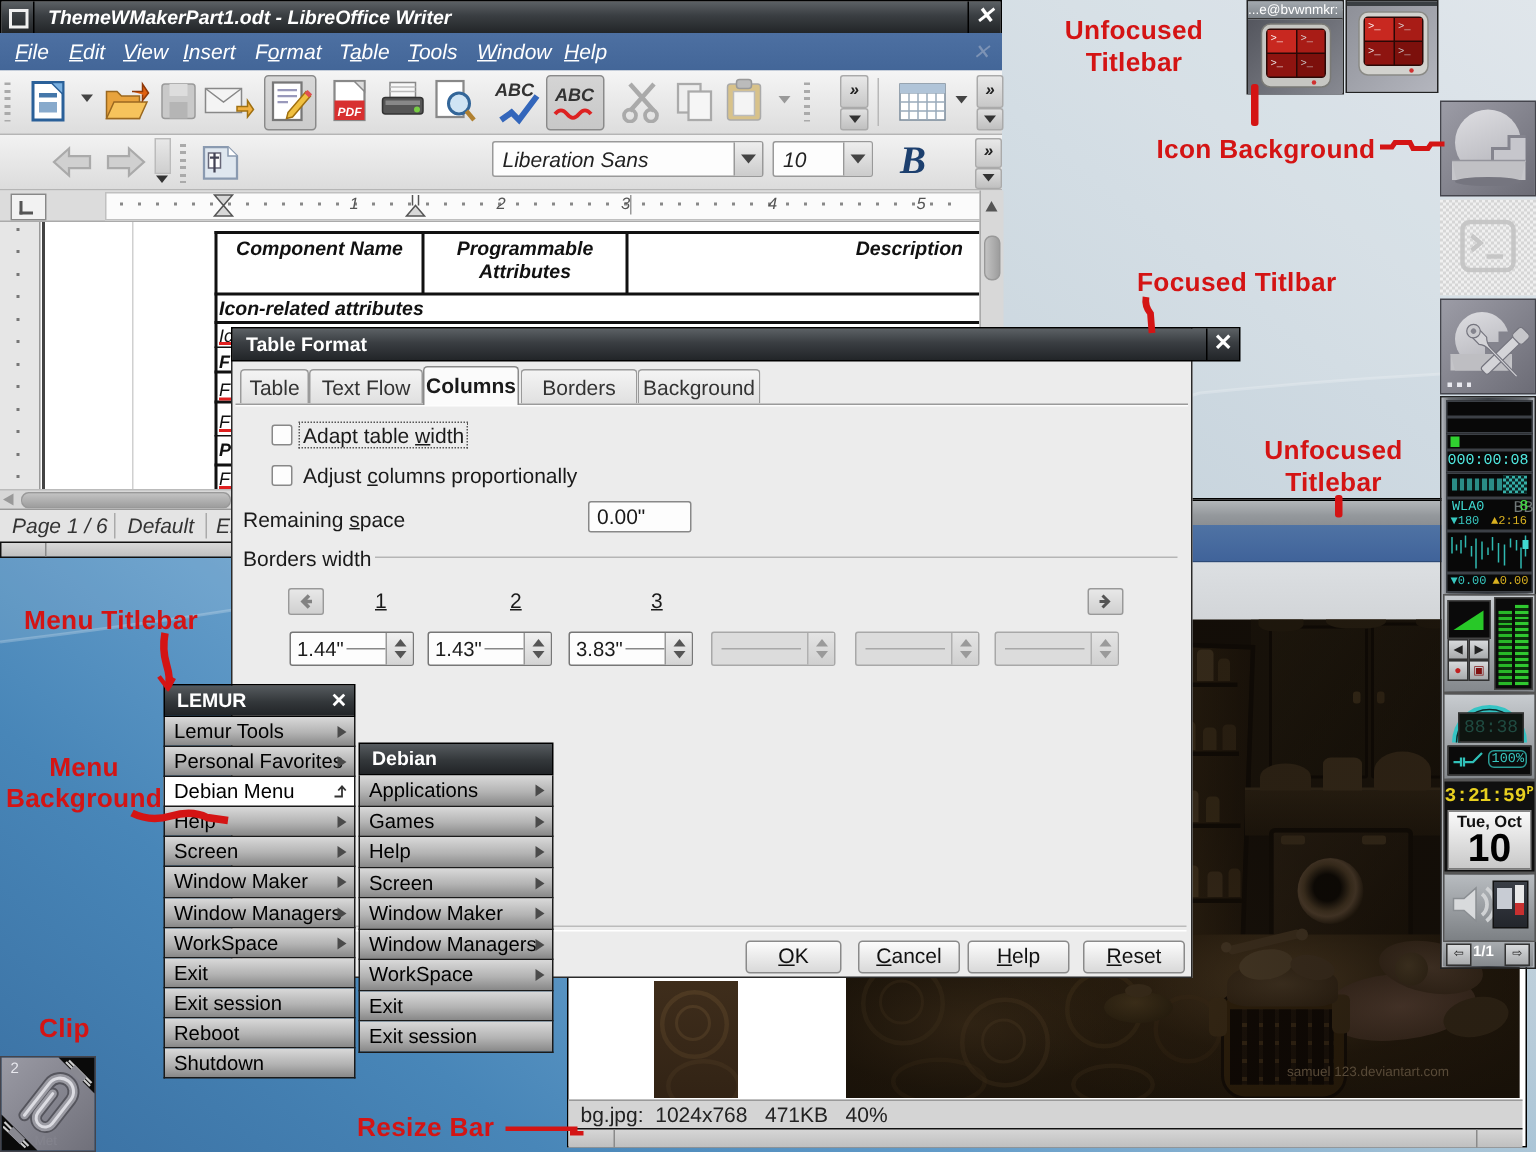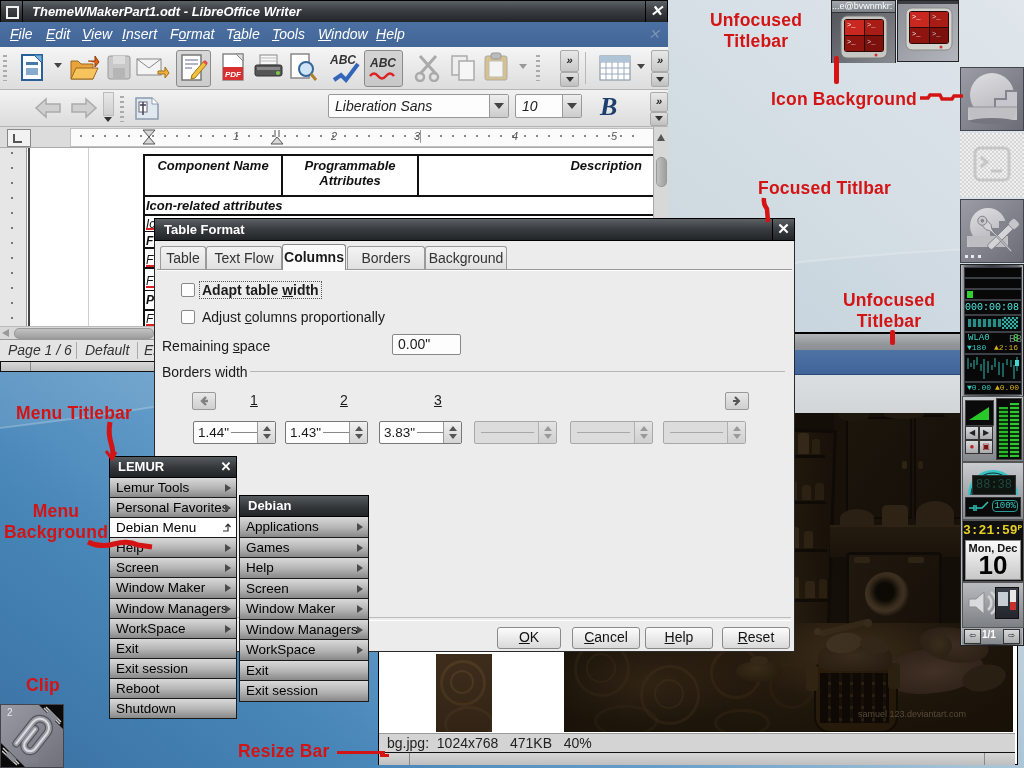--- a/index.html
+++ b/index.html
@@ -368,7 +368,7 @@
 </div>
 
 <div class="abs" id="dlg" style="left:154px;top:218px;width:641px;height:434px;background:#ececec;border:1px solid #2a2a2a;box-sizing:border-box;">
- <div class="tb abs" style="left:-1px;top:-1px;width:639px;height:21px;font-size:13px;">
+ <div class="tb abs" style="left:-1px;top:-1px;width:639px;height:21px;font-size:13px;padding-left:32px;">
    <div class="abs" style="left:9px;top:3px;">Table Format</div>
    <div class="wmx" style="font-size:15px;line-height:20px;">✕</div>
  </div>

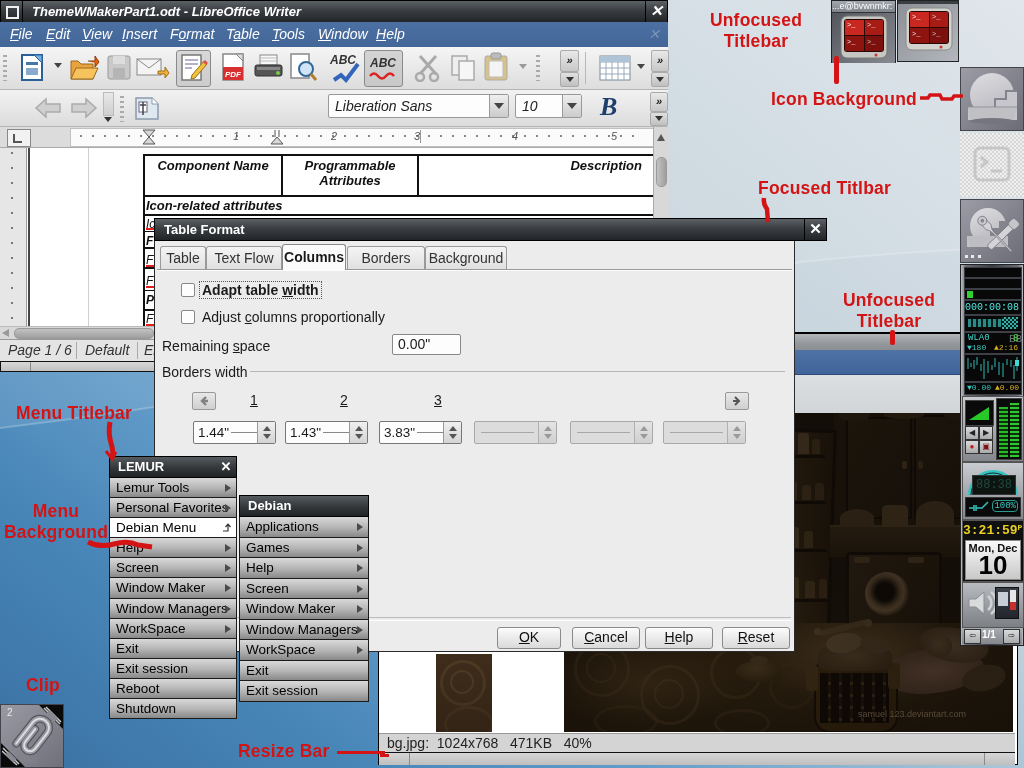--- a/index.html
+++ b/index.html
@@ -383,7 +383,7 @@
   <div class="abs" style="left:2px;top:51px;width:635px;height:1px;background:#fdfdfd;"></div>
 
   <div class="abs" style="left:26px;top:64px;width:12px;height:12px;background:#fdfdfd;border:1px solid #888;border-radius:2px;"></div>
-  <div class="abs" style="left:44px;top:62px;border:1px dotted #555;padding:0 2px;font-weight:bold;">Adapt table <u>w</u>idth</div>
+  <div class="abs" style="left:44px;top:62px;border:1px dotted #555;padding:0 2px;">Adapt table <u>w</u>idth</div>
   <div class="abs" style="left:26px;top:91px;width:12px;height:12px;background:#fdfdfd;border:1px solid #888;border-radius:2px;"></div>
   <div class="abs" style="left:47px;top:90px;">Adjust <u>c</u>olumns proportionally</div>
 

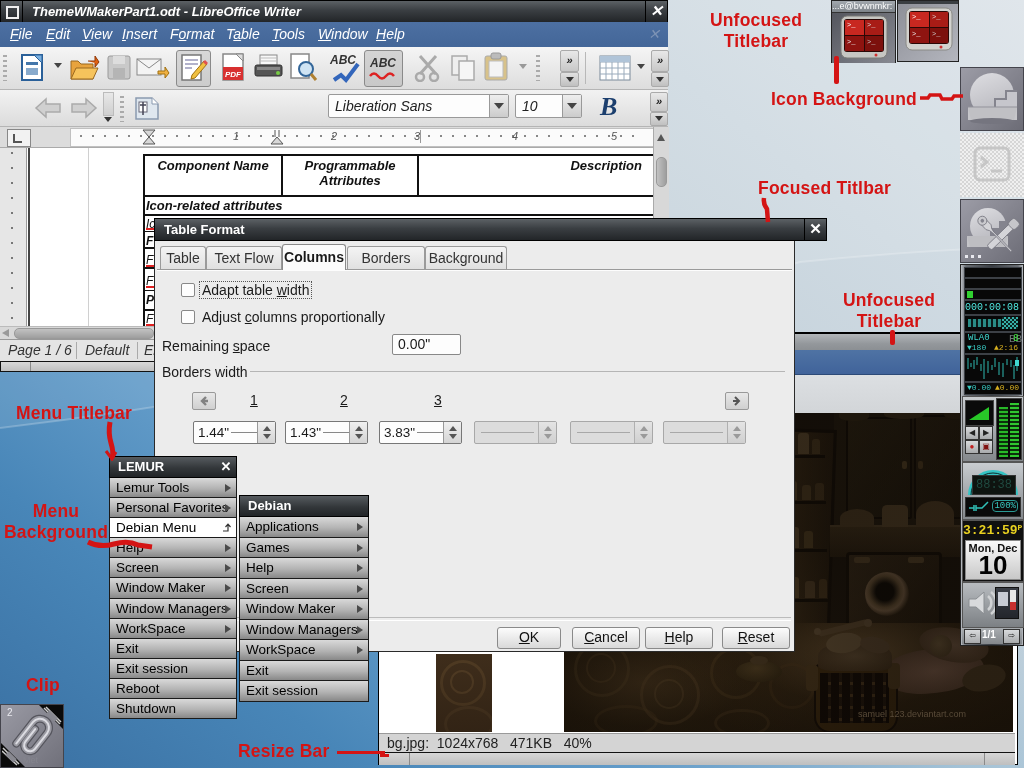--- a/index.html
+++ b/index.html
@@ -631,7 +631,7 @@
   <div class="abs" style="left:1px;top:255px;width:60px;height:60px;background:#101010;border:1px solid #555;">
    <div class="abs" style="left:0;top:2px;width:56px;text-align:center;color:#e8d020;font-size:13px;font-weight:bold;font-family:'Liberation Mono',monospace;">3:21:59<span style="font-size:8px;vertical-align:top;color:#e8d020;">P</span></div>
    <div class="abs" style="left:2px;top:19px;width:54px;height:38px;background:linear-gradient(#fafafa,#c8c8c8);border:1px solid #888;text-align:center;">
-     <div style="font-size:11px;font-weight:bold;color:#111;margin-top:1px;">Mon, Dec</div>
+     <div style="font-size:11px;font-weight:bold;color:#111;margin-top:1px;">Tue, Oct</div>
      <div style="font-size:26px;font-weight:bold;color:#000;line-height:22px;">10</div>
    </div>
   </div>

